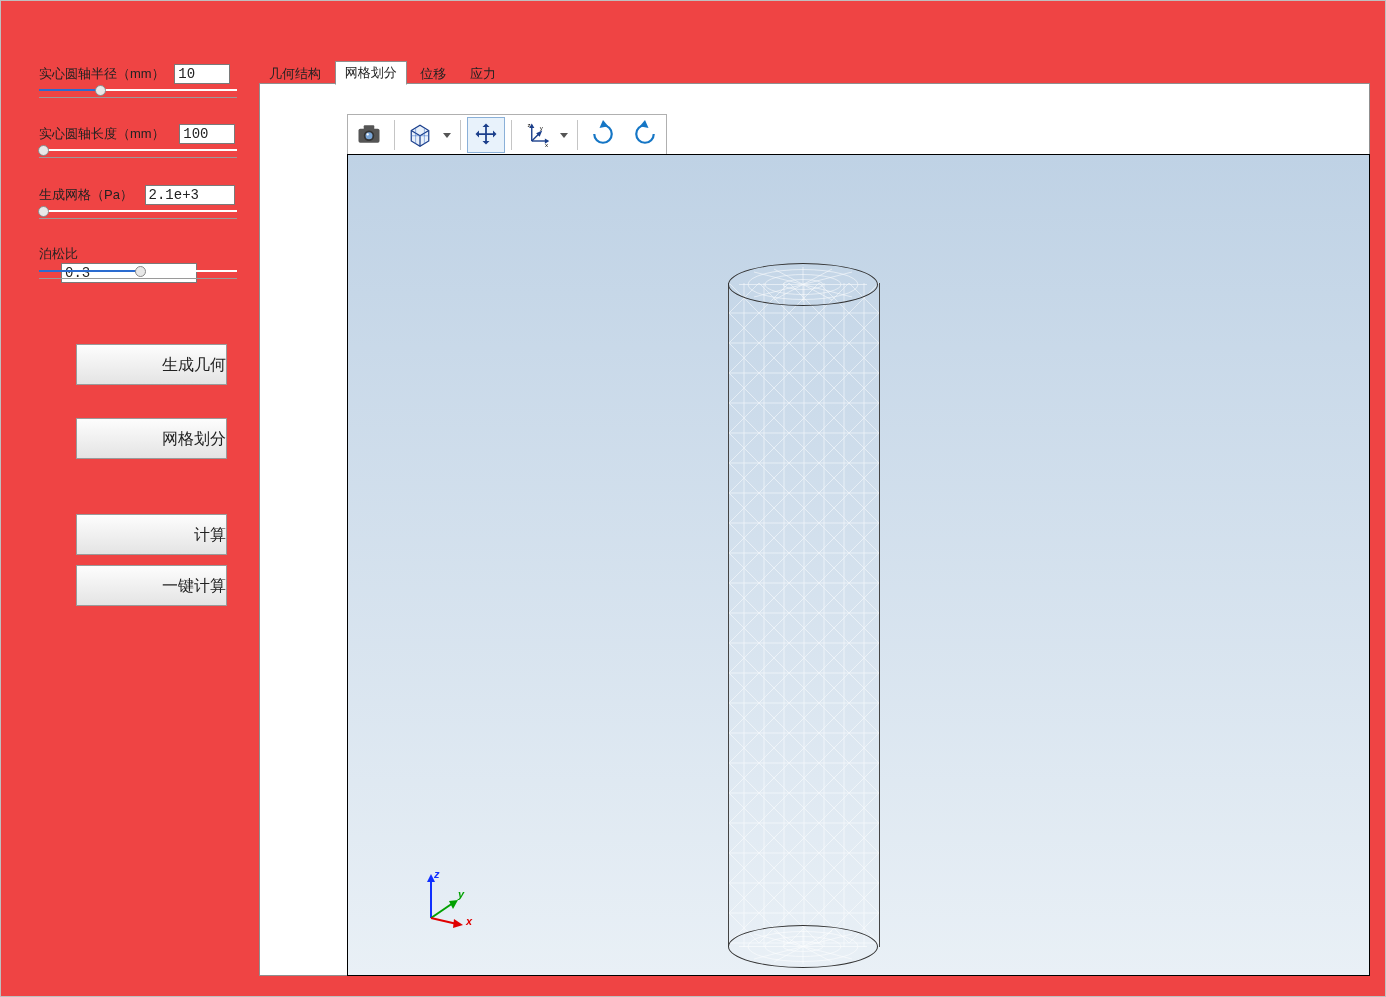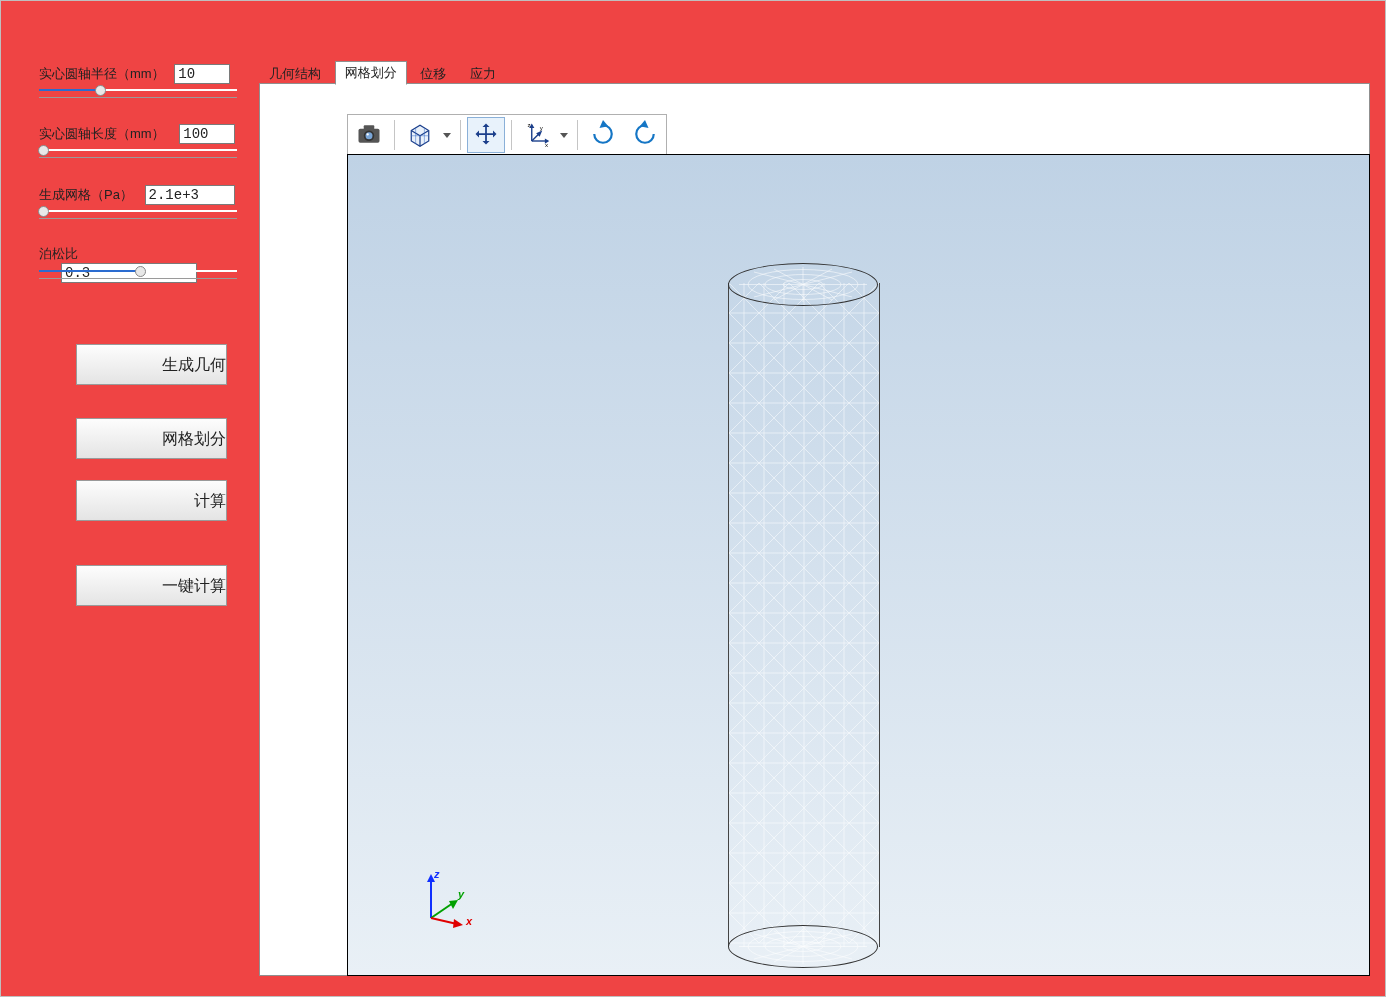--- a/index.html
+++ b/index.html
@@ -292,7 +292,7 @@
 
     <div class="btn" style="top:343px">生成几何</div>
     <div class="btn" style="top:417px">网格划分</div>
-    <div class="btn" style="top:479px">计算</div>
+    <div class="btn" style="top:513px">计算</div>
     <div class="btn" style="top:564px">一键计算</div>
   </div>
 

